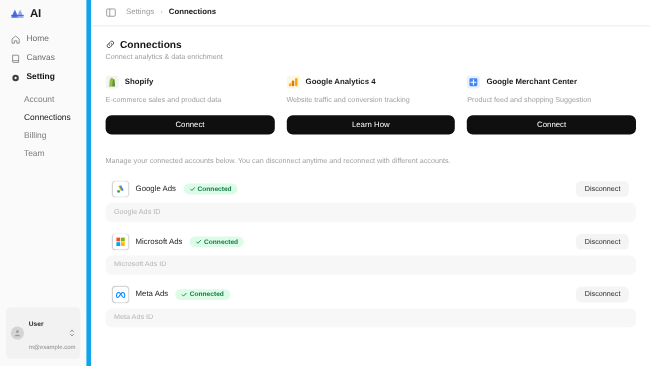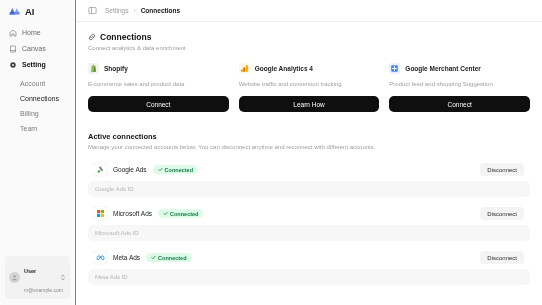--- a/index.html
+++ b/index.html
@@ -15,7 +15,7 @@
   .sidebar {
     width: 76px; height: 305px;
     background: #fafafa;
-    border-right: 1px solid #0ea5e9;
+    border-right: 4px solid #0ea5e9;
     display: flex; flex-direction: column;
     flex: 0 0 76px;
   }

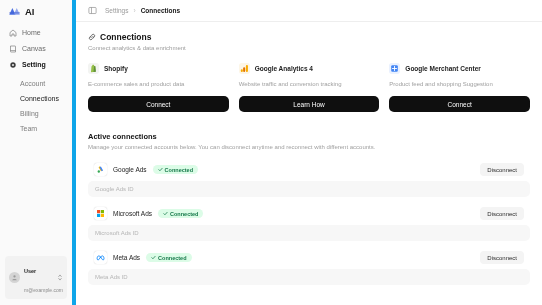--- a/index.html
+++ b/index.html
@@ -261,7 +261,6 @@
       </div>
 
       <div class="section">
-        <div class="section-title">Active connections</div>
         <div class="section-sub">Manage your connected accounts below. You can disconnect anytime and reconnect with different accounts.</div>
 
         <div class="conn-list">

